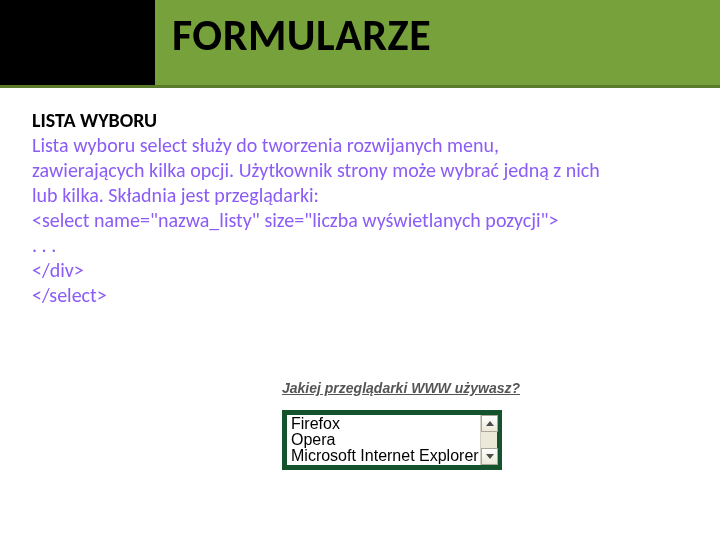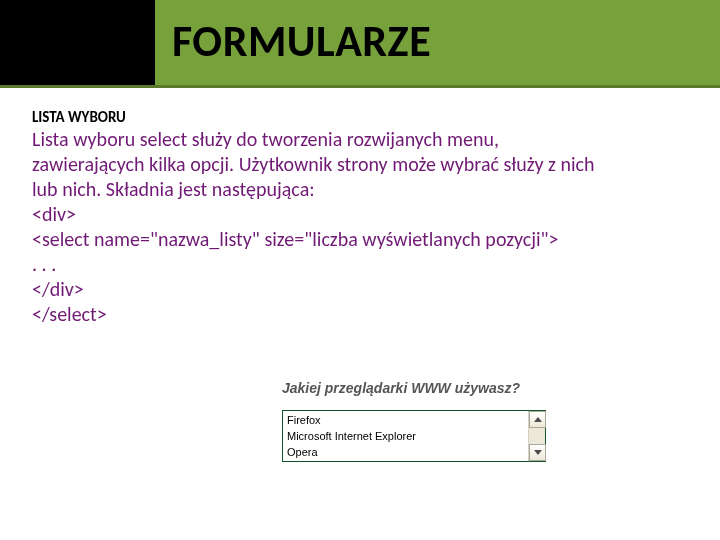--- a/index.html
+++ b/index.html
@@ -29,7 +29,7 @@
   .header-title {
     position: absolute;
     left: 172px;
-    top: 14px;
+    top: 8px;
     font-size: 44px;
     font-weight: 700;
     color: #000;

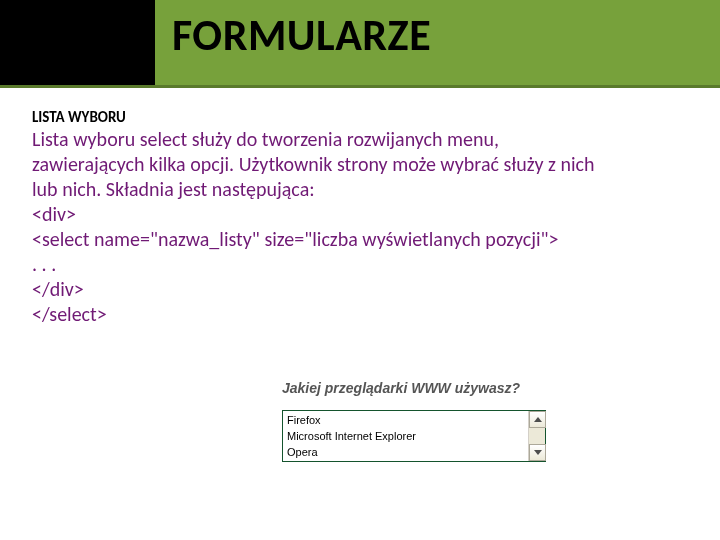--- a/index.html
+++ b/index.html
@@ -39,7 +39,7 @@
     padding: 20px 32px 0 32px;
   }
   .subtitle {
-    font-size: 15px;
+    font-size: 20px;
     font-weight: 700;
     color: #000;
     line-height: 1.25;

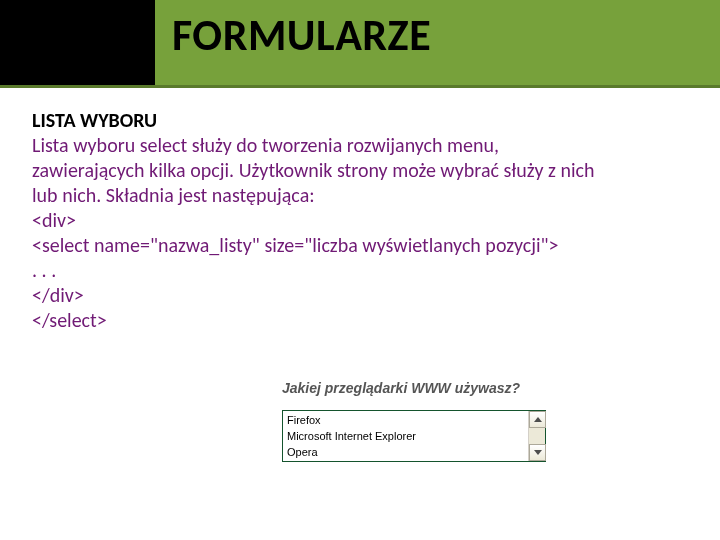--- a/index.html
+++ b/index.html
@@ -47,7 +47,7 @@
   .line {
     font-size: 20px;
     font-weight: 400;
-    color: #701a75;
+    color: #8b5cf6;
     line-height: 1.25;
   }
   .example-area {

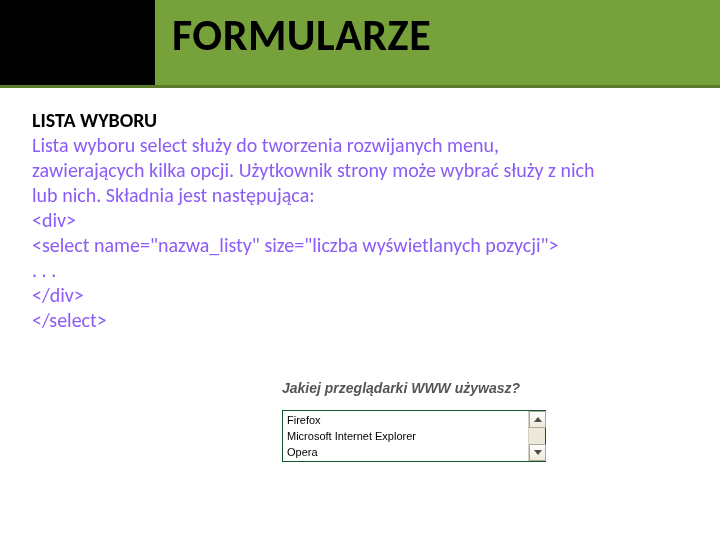--- a/index.html
+++ b/index.html
@@ -127,7 +127,7 @@
 <div class="content">
   <div class="subtitle">LISTA WYBORU</div>
   <div class="line">Lista wyboru select służy do tworzenia rozwijanych menu,</div>
-  <div class="line">zawierających kilka opcji. Użytkownik strony może wybrać służy z nich</div>
+  <div class="line">zawierających kilka opcji. Użytkownik strony może wybrać jedną z nich</div>
   <div class="line">lub nich. Składnia jest następująca:</div>
   <div class="line">&lt;div&gt;</div>
   <div class="line">&lt;select name="nazwa_listy" size="liczba wyświetlanych pozycji"&gt;</div>

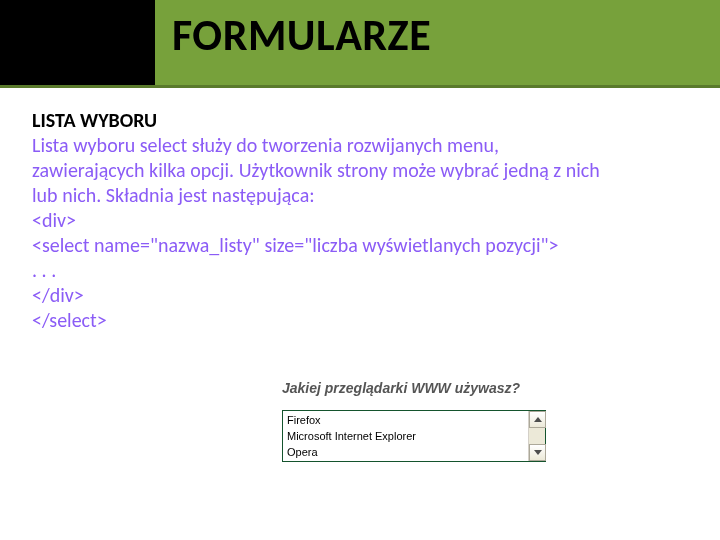--- a/index.html
+++ b/index.html
@@ -128,7 +128,7 @@
   <div class="subtitle">LISTA WYBORU</div>
   <div class="line">Lista wyboru select służy do tworzenia rozwijanych menu,</div>
   <div class="line">zawierających kilka opcji. Użytkownik strony może wybrać jedną z nich</div>
-  <div class="line">lub nich. Składnia jest następująca:</div>
+  <div class="line">lub kilka. Składnia jest przeglądarki:</div>
   <div class="line">&lt;div&gt;</div>
   <div class="line">&lt;select name="nazwa_listy" size="liczba wyświetlanych pozycji"&gt;</div>
   <div class="line">. . .</div>

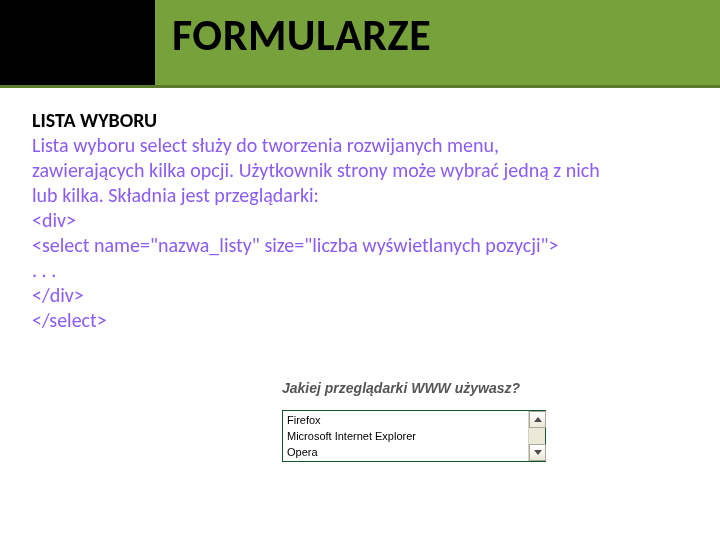--- a/index.html
+++ b/index.html
@@ -129,7 +129,6 @@
   <div class="line">Lista wyboru select służy do tworzenia rozwijanych menu,</div>
   <div class="line">zawierających kilka opcji. Użytkownik strony może wybrać jedną z nich</div>
   <div class="line">lub kilka. Składnia jest przeglądarki:</div>
-  <div class="line">&lt;div&gt;</div>
   <div class="line">&lt;select name="nazwa_listy" size="liczba wyświetlanych pozycji"&gt;</div>
   <div class="line">. . .</div>
   <div class="line">&lt;/div&gt;</div>

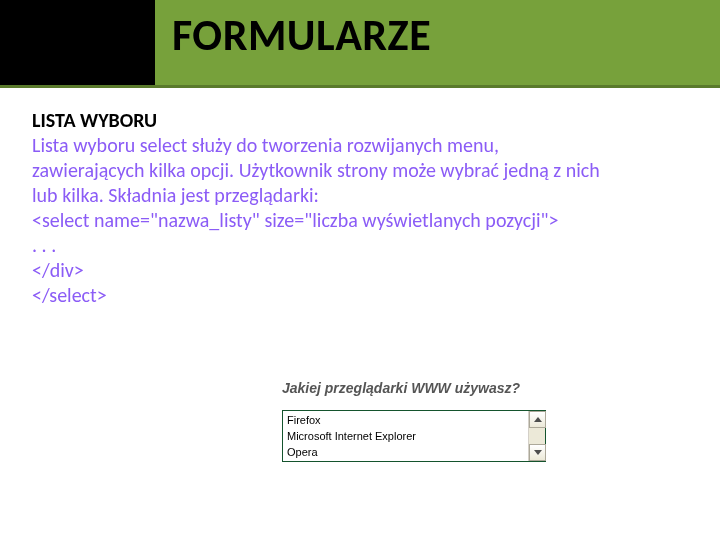--- a/index.html
+++ b/index.html
@@ -63,6 +63,7 @@
     font-style: italic;
     color: #555;
     margin-bottom: 14px;
+    text-decoration: underline;
   }
   .listbox {
     width: 264px;

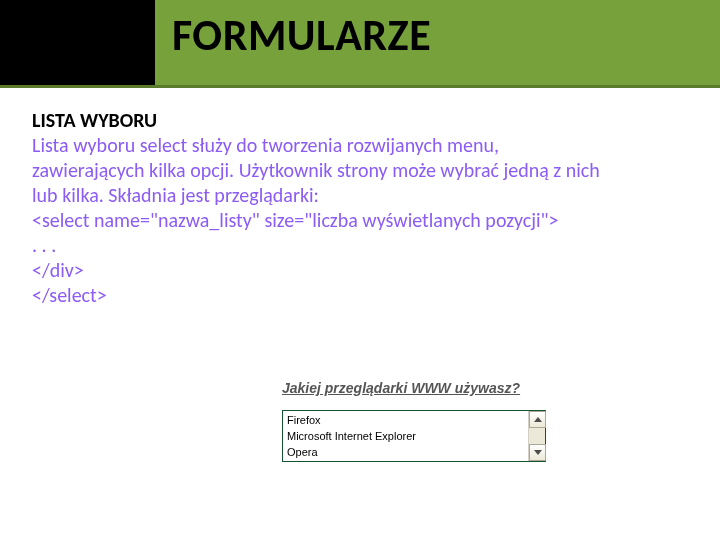--- a/index.html
+++ b/index.html
@@ -66,12 +66,12 @@
     text-decoration: underline;
   }
   .listbox {
-    width: 264px;
-    border: 1px solid #14532d;
+    width: 220px;
+    border: 5px solid #14532d;
     background: #fff;
     position: relative;
     font-family: Tahoma, Arial, sans-serif;
-    font-size: 11px;
+    font-size: 16px;
   }
   .listbox-inner {
     padding: 1px 0;

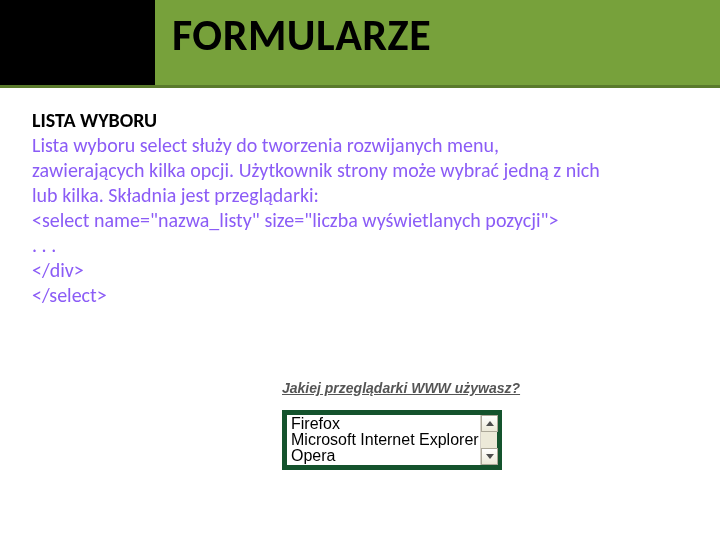--- a/index.html
+++ b/index.html
@@ -141,8 +141,8 @@
   <div class="listbox">
     <div class="listbox-inner">
       <div class="listbox-item">Firefox</div>
+      <div class="listbox-item">Opera</div>
       <div class="listbox-item">Microsoft Internet Explorer</div>
-      <div class="listbox-item">Opera</div>
     </div>
     <div class="listbox-scroll">
       <div class="sb-btn up">

